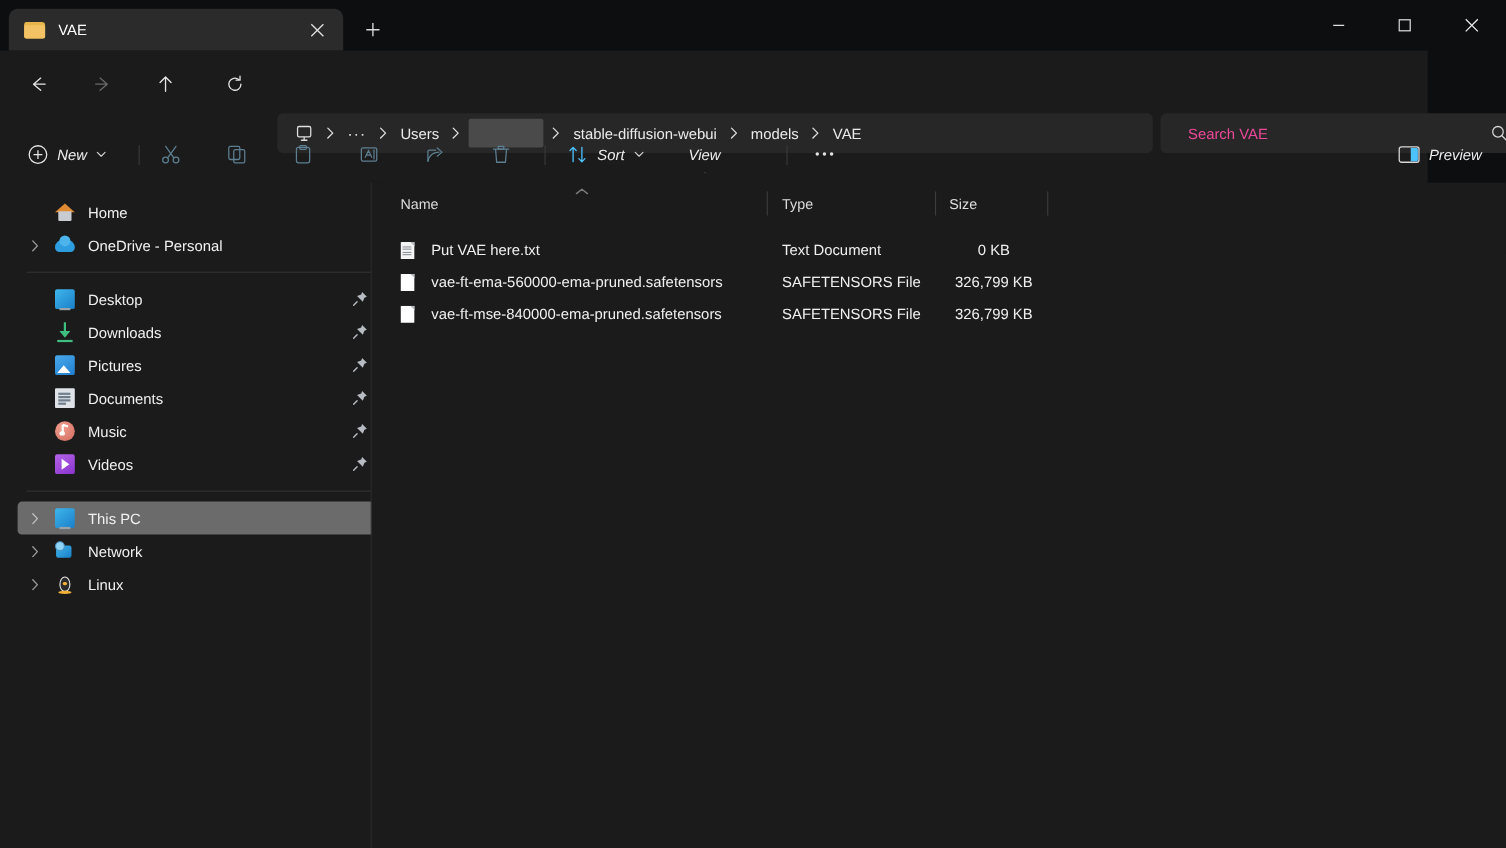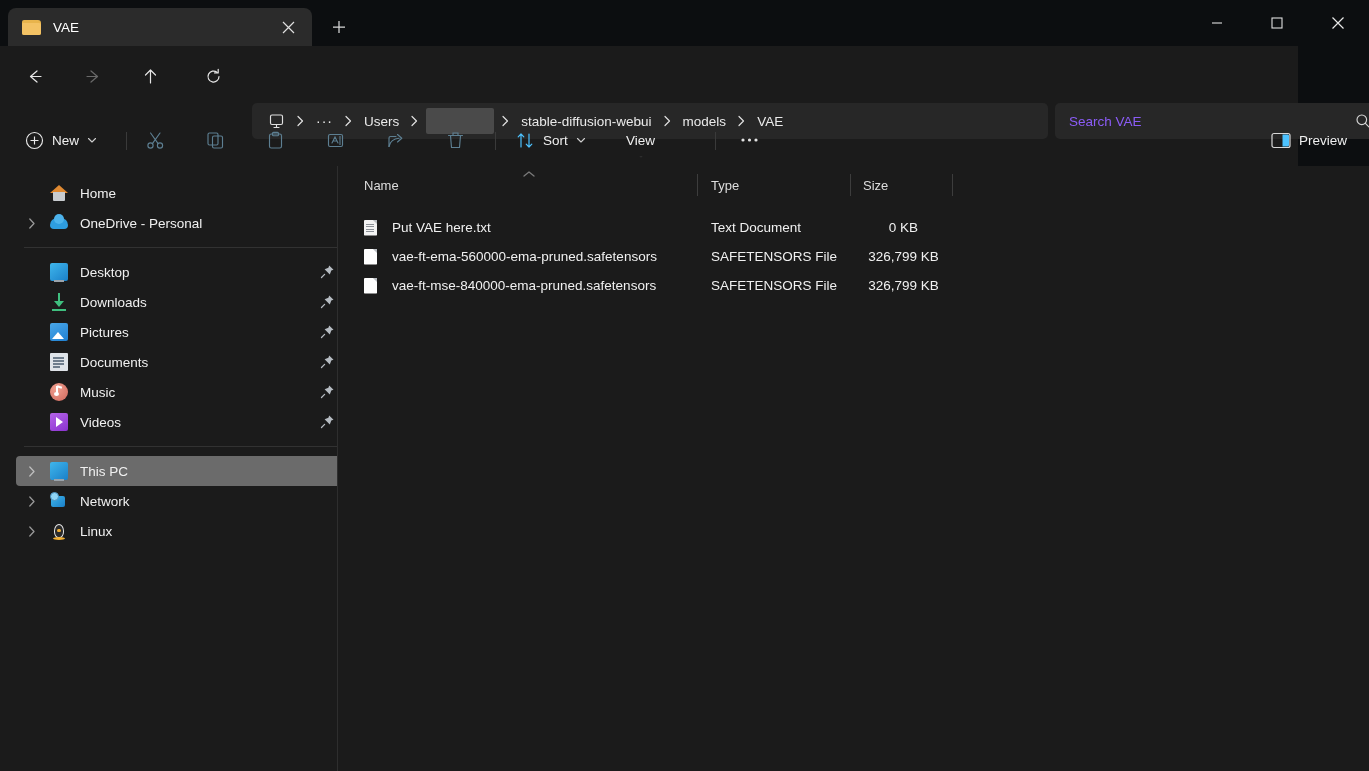--- a/index.html
+++ b/index.html
@@ -85,7 +85,7 @@
     background:#272727; border-radius:5px;
     display:flex; align-items:center; padding:0 14px 0 14px;
   }
-  .search-placeholder { font-size:13.5px; color:#8b5cf6; flex:1 1 auto; }
+  .search-placeholder { font-size:13.5px; color:#ec4899; flex:1 1 auto;margin-left:11px; }
 
   
   .toolbar { position:absolute; left:0; top:114px; width:1369px; height:52px; }

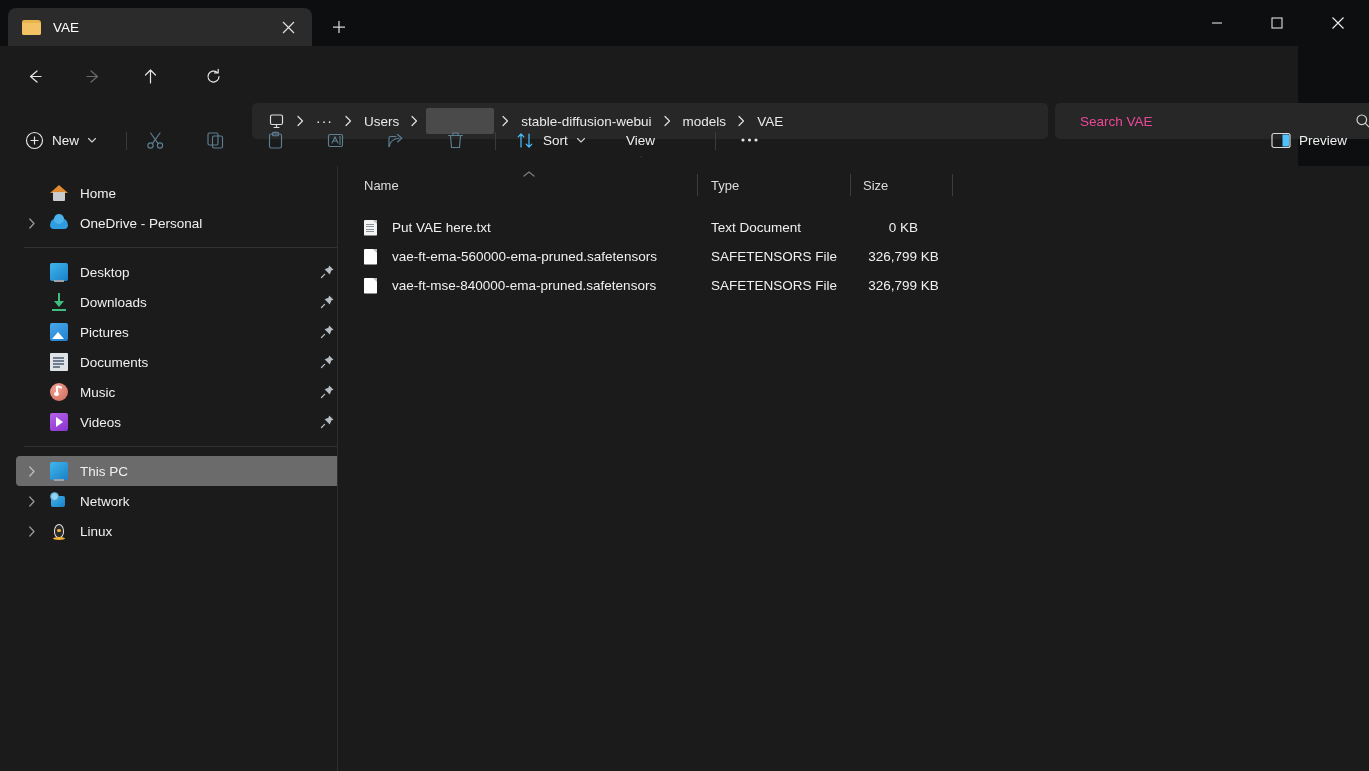--- a/index.html
+++ b/index.html
@@ -91,7 +91,7 @@
   .toolbar { position:absolute; left:0; top:114px; width:1369px; height:52px; }
   .tb-item {
     position:absolute; top:8px; height:36px; display:flex; align-items:center;
-    border-radius:5px; padding:0 9px; gap:8px;
+    border-radius:5px; padding:0 9px; gap:8px;font-style:italic;
   }
   .tb-label { font-size:13.5px; color:#efefef; white-space:nowrap; }
   .tb-sep { position:absolute; top:18px; width:1px; height:18px; background:#3a3a3a; }

